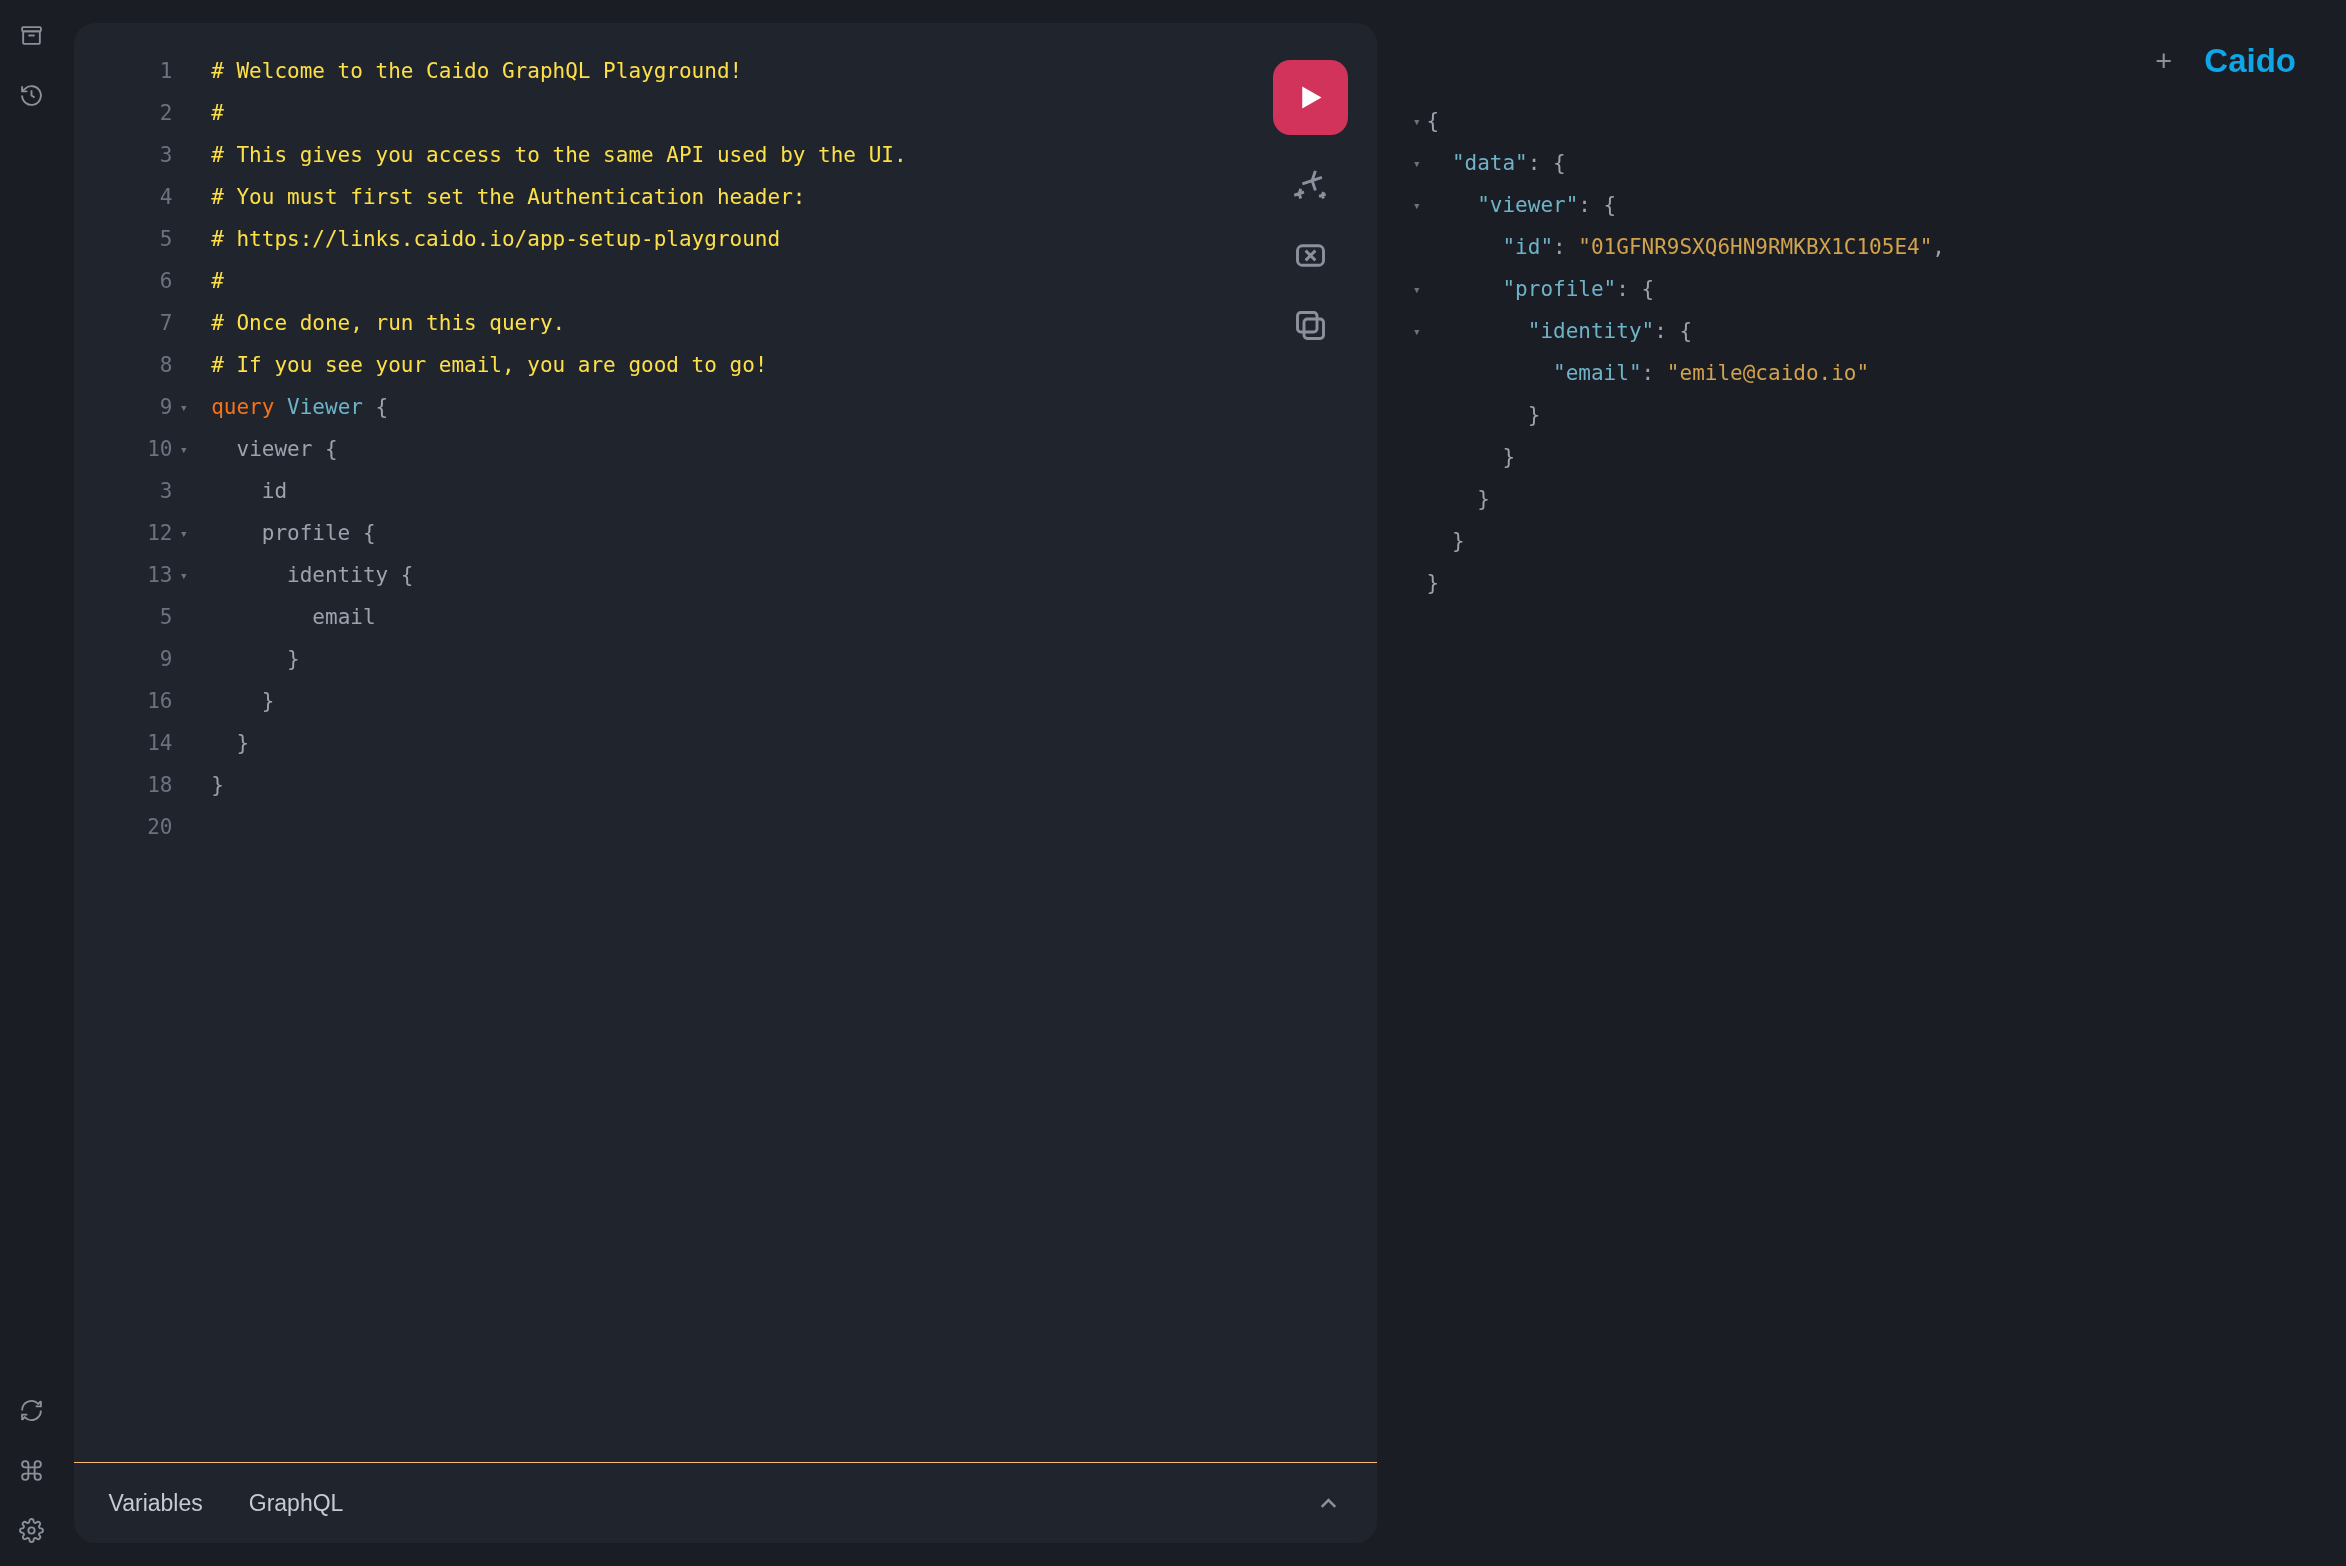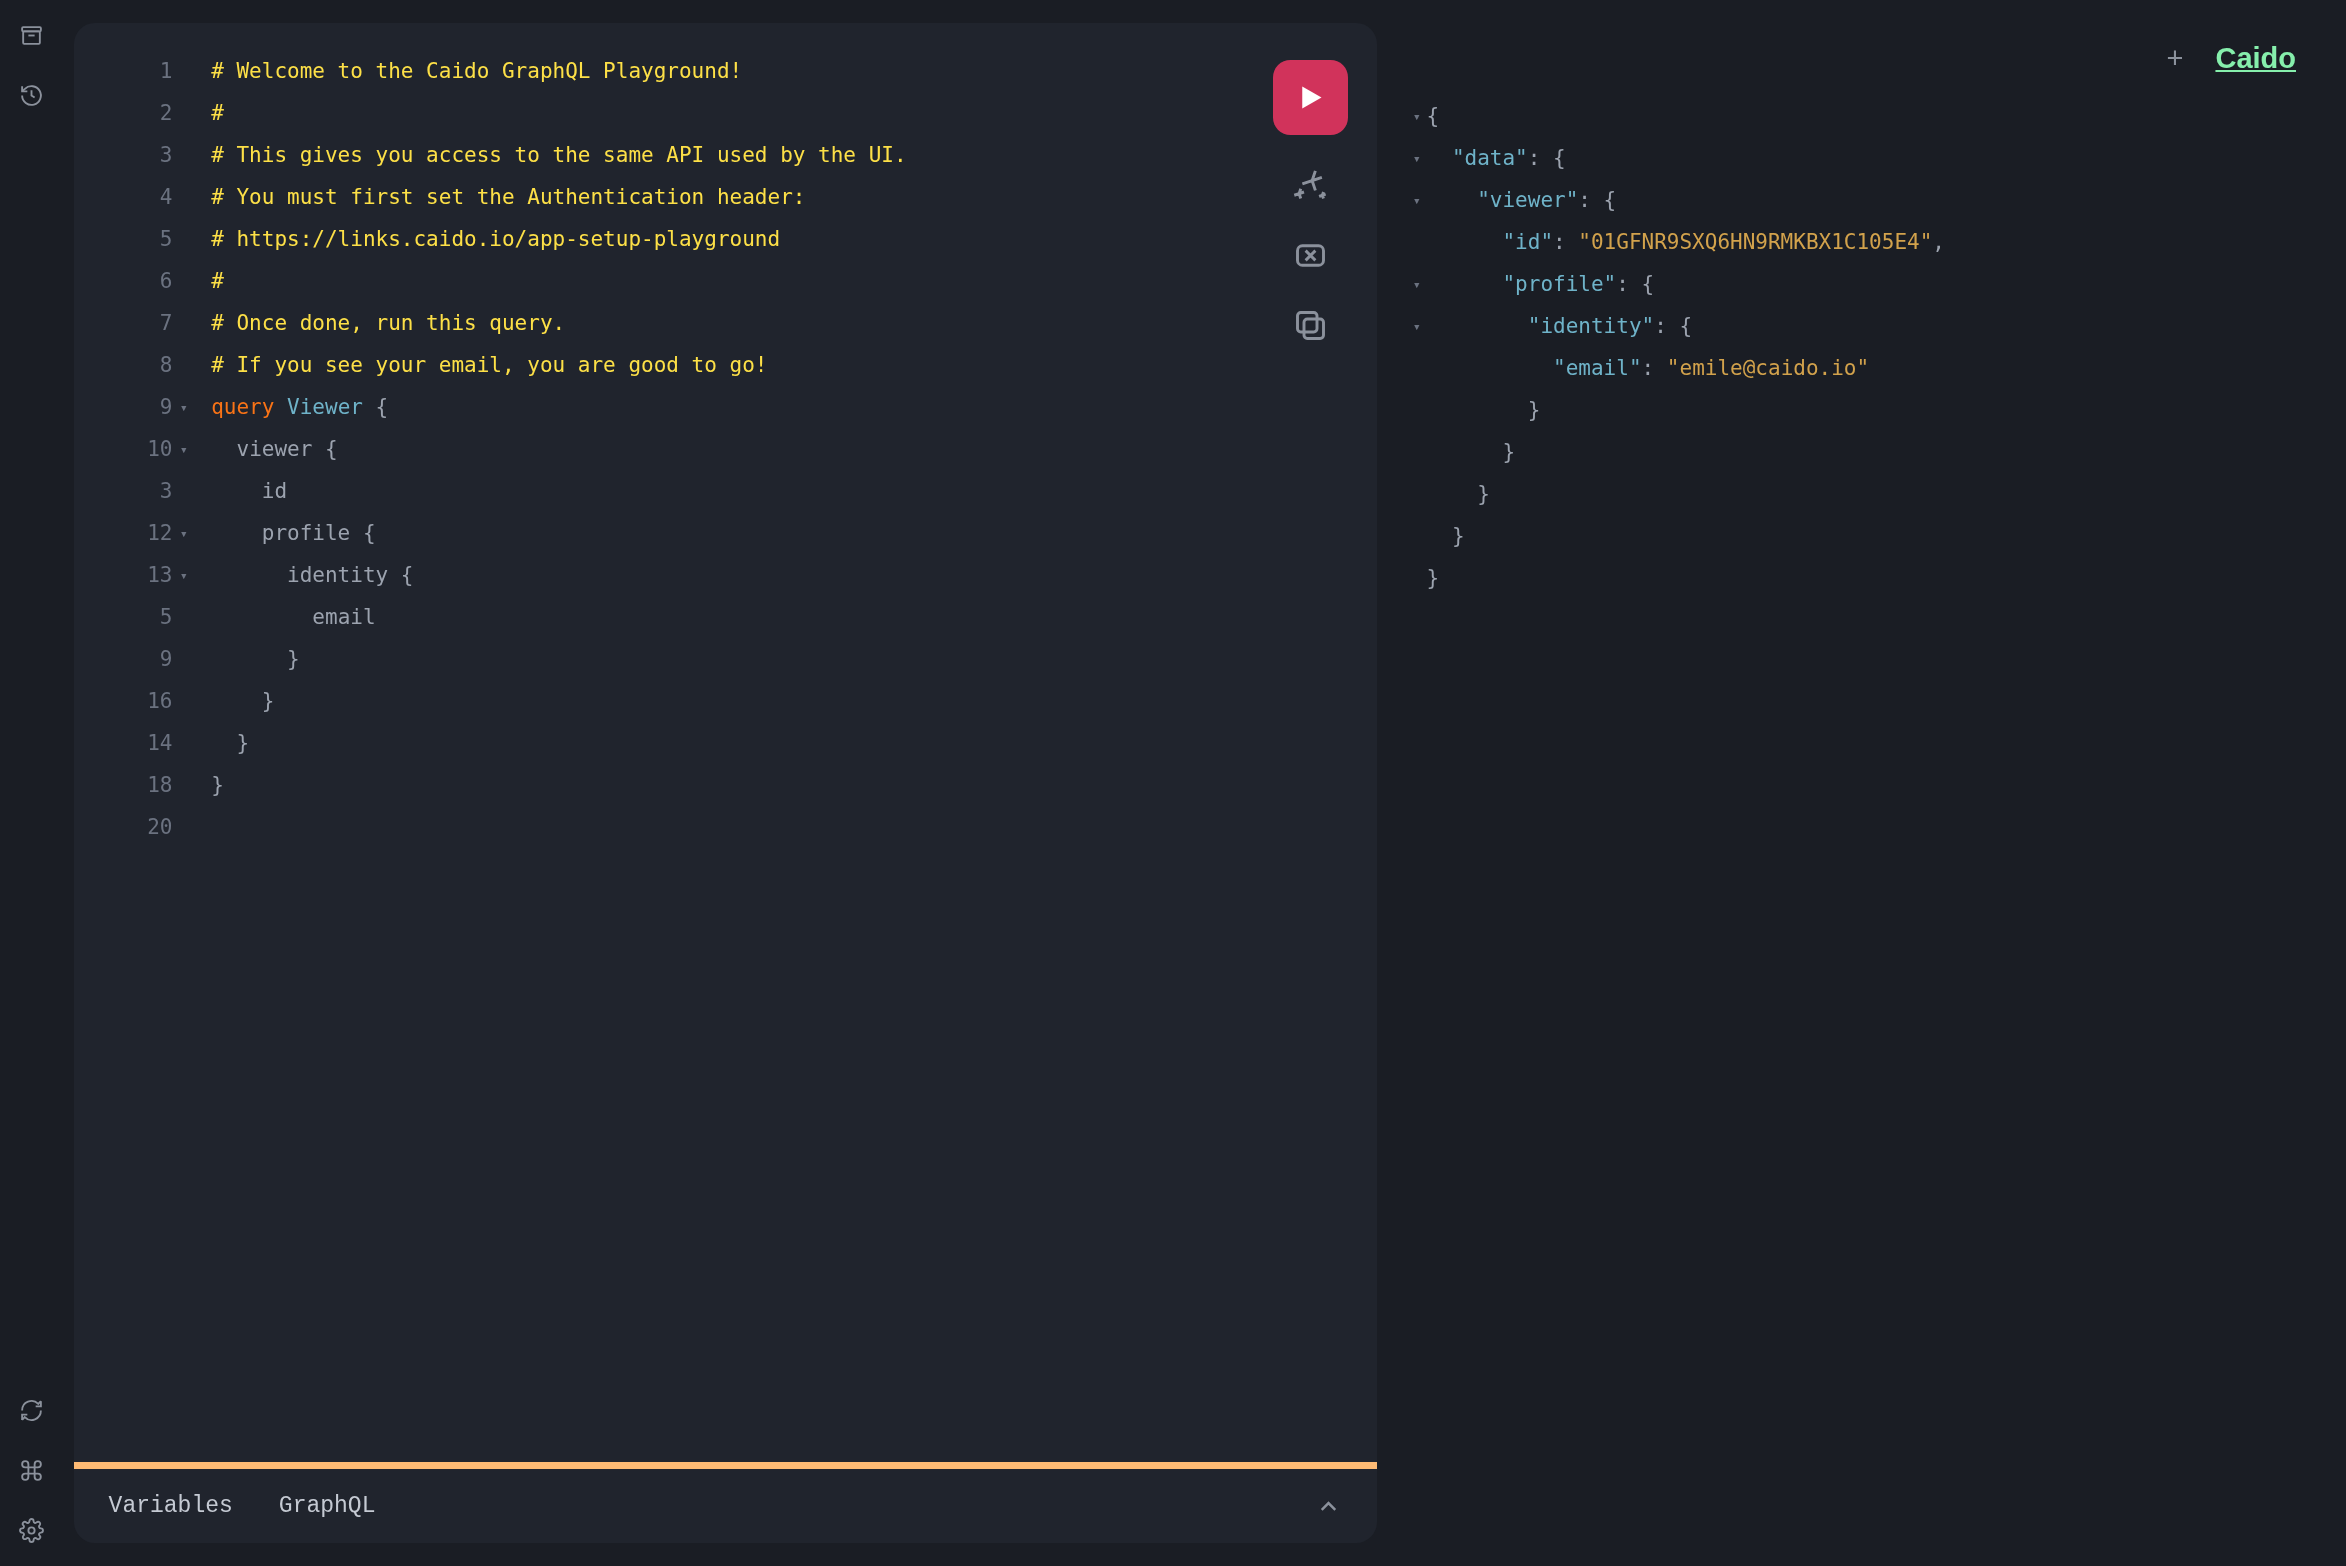--- a/index.html
+++ b/index.html
@@ -127,7 +127,7 @@
   font-family: -apple-system, BlinkMacSystemFont, 'Segoe UI', sans-serif;
   margin-bottom: 19.3px;
 }
-.brand { font-size: 29px; font-weight: 600; color: #86efac; text-decoration: underline; }
+.brand { font-size: 33px; font-weight: 600; color: #0ea5e9; }
 .add-tab { color:#8b919c; font-size: 29px; cursor:pointer; line-height:1; width:27px; height:27px; display:flex; align-items:center; justify-content:center;}
 
 .json { font-size: 21px; line-height: 42px; white-space: pre; color:#9ca3af; }

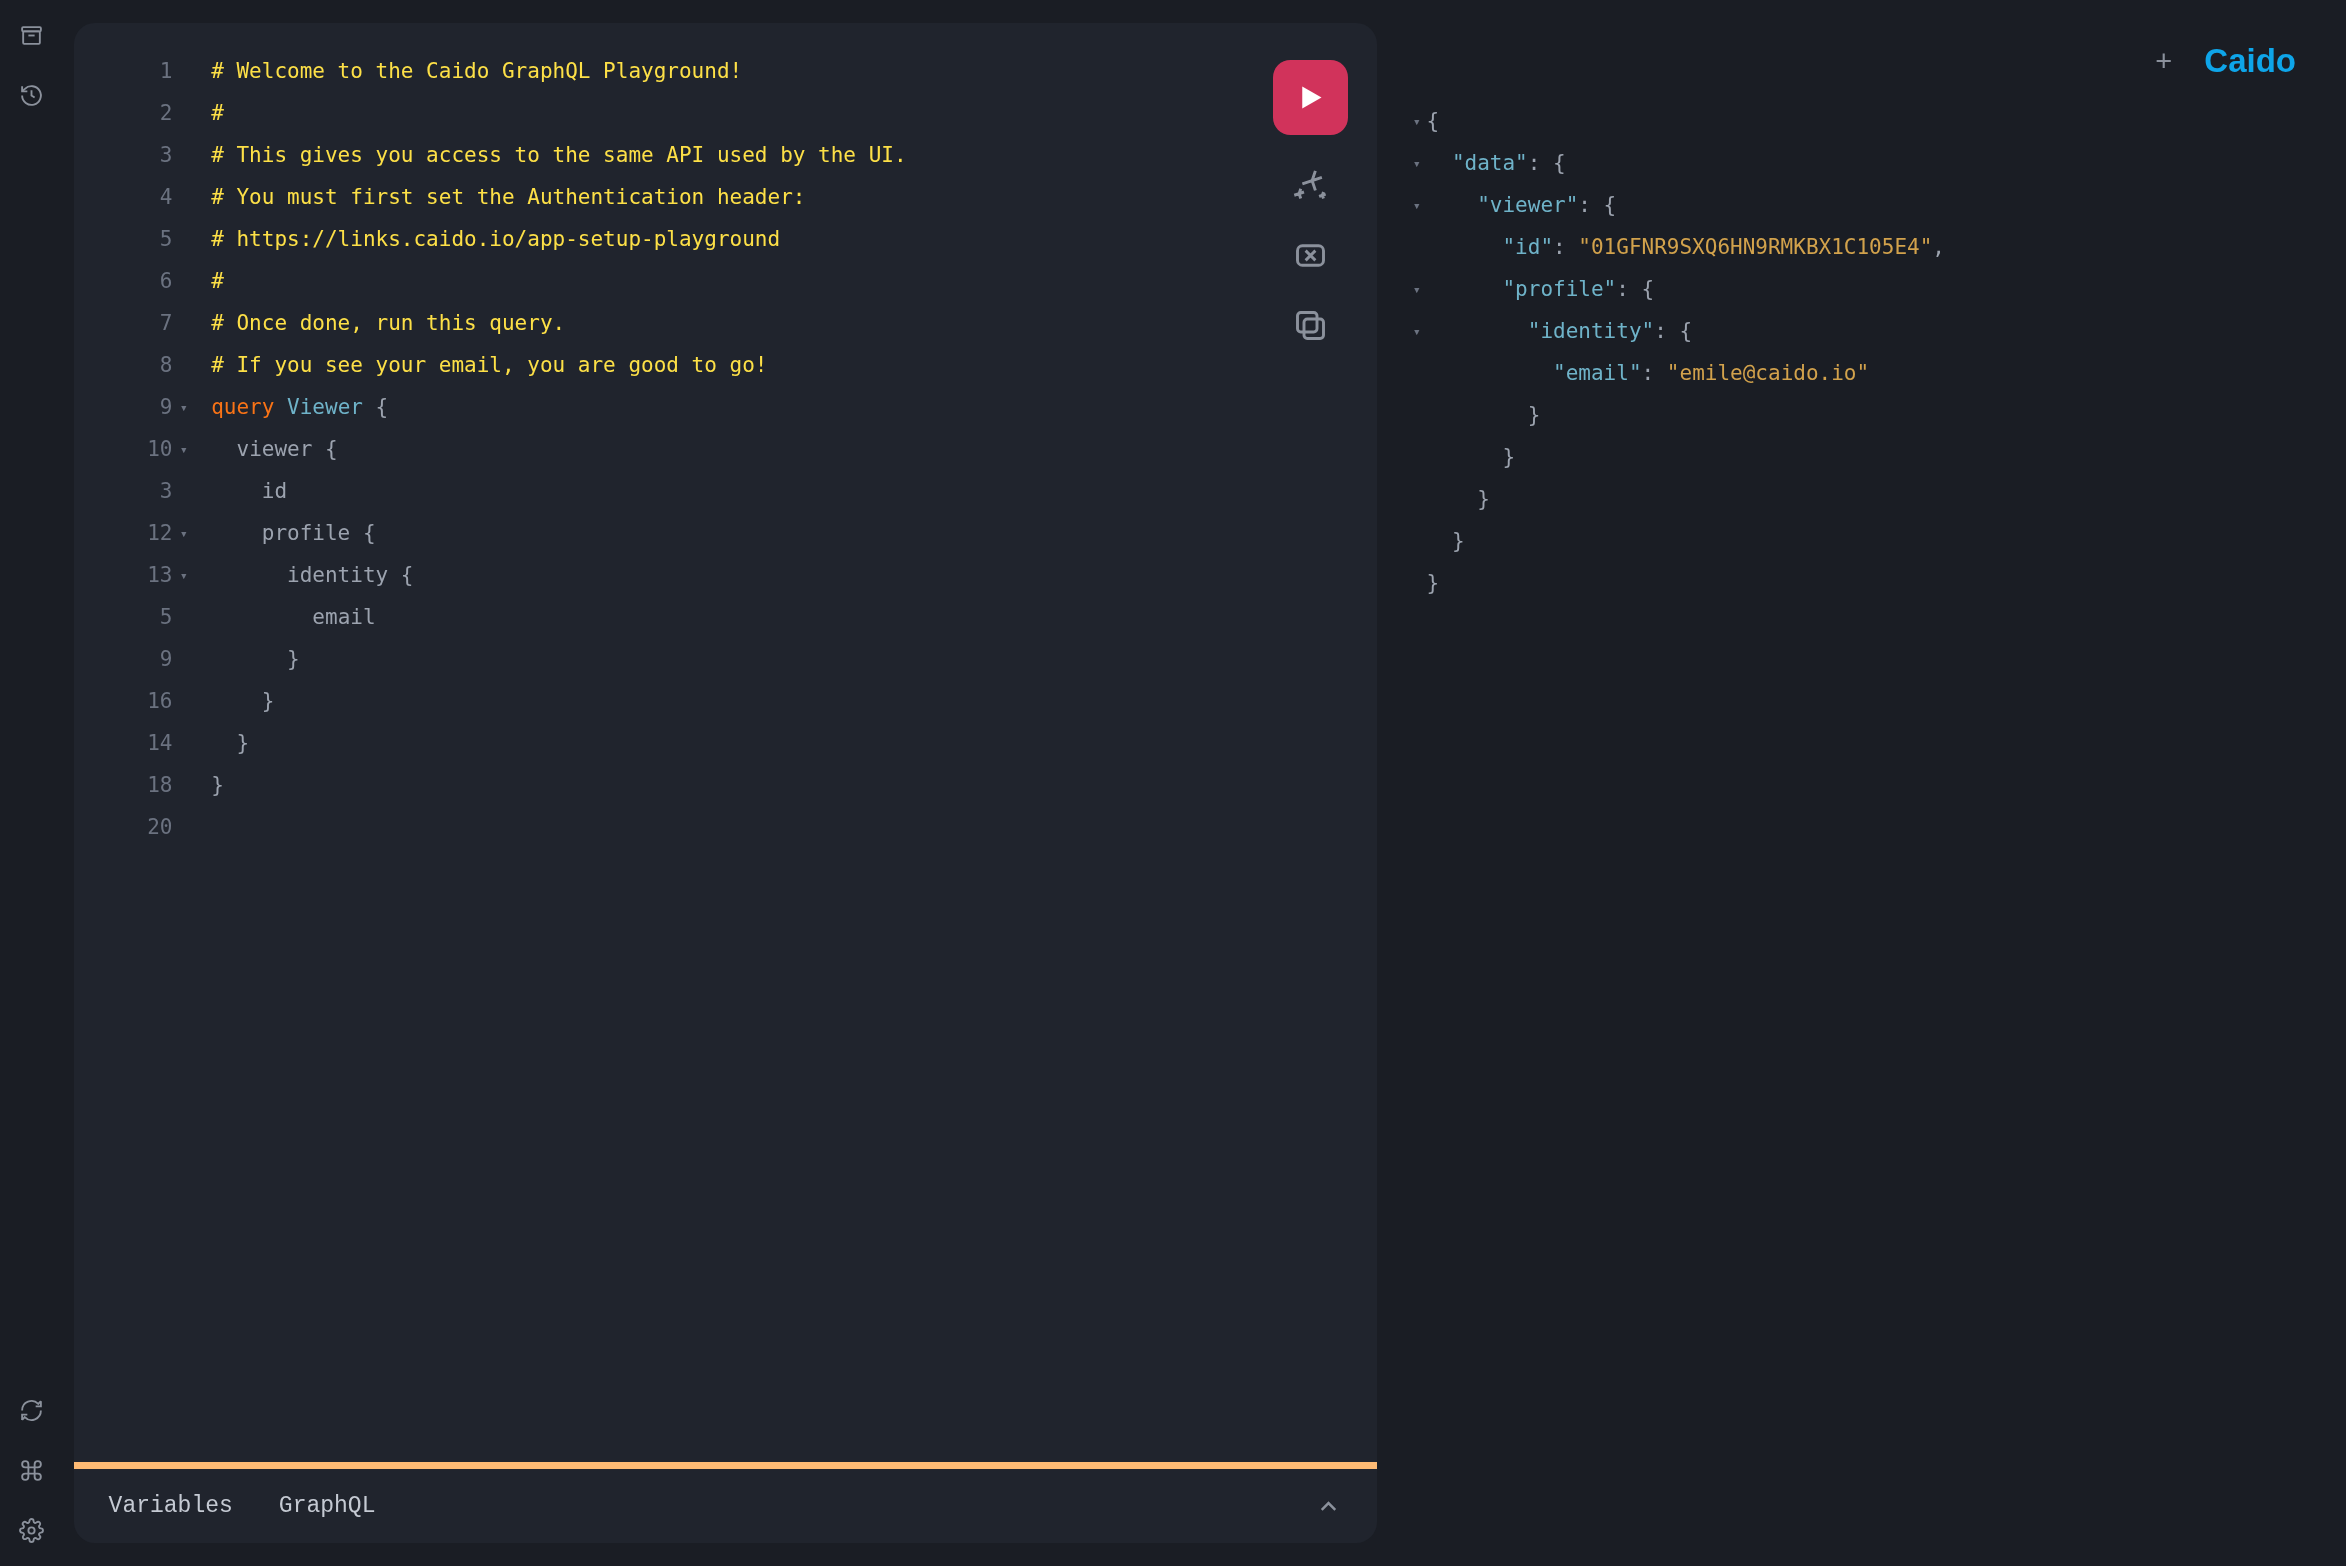--- a/index.html
+++ b/index.html
@@ -98,11 +98,11 @@
 
 .bottom-panel {
   height: 81px;
-  border-top: 7px solid #fdba74;
+  border-top: 1px solid #fdba74;
   display:flex;
   align-items:center;
   padding: 0 35px;
-  font-family: Liberation Mono, monospace;
+  font-family: Liberation Sans, sans-serif;
   font-size: 23px;
   color: #c5cad3;
   gap: 46px;

